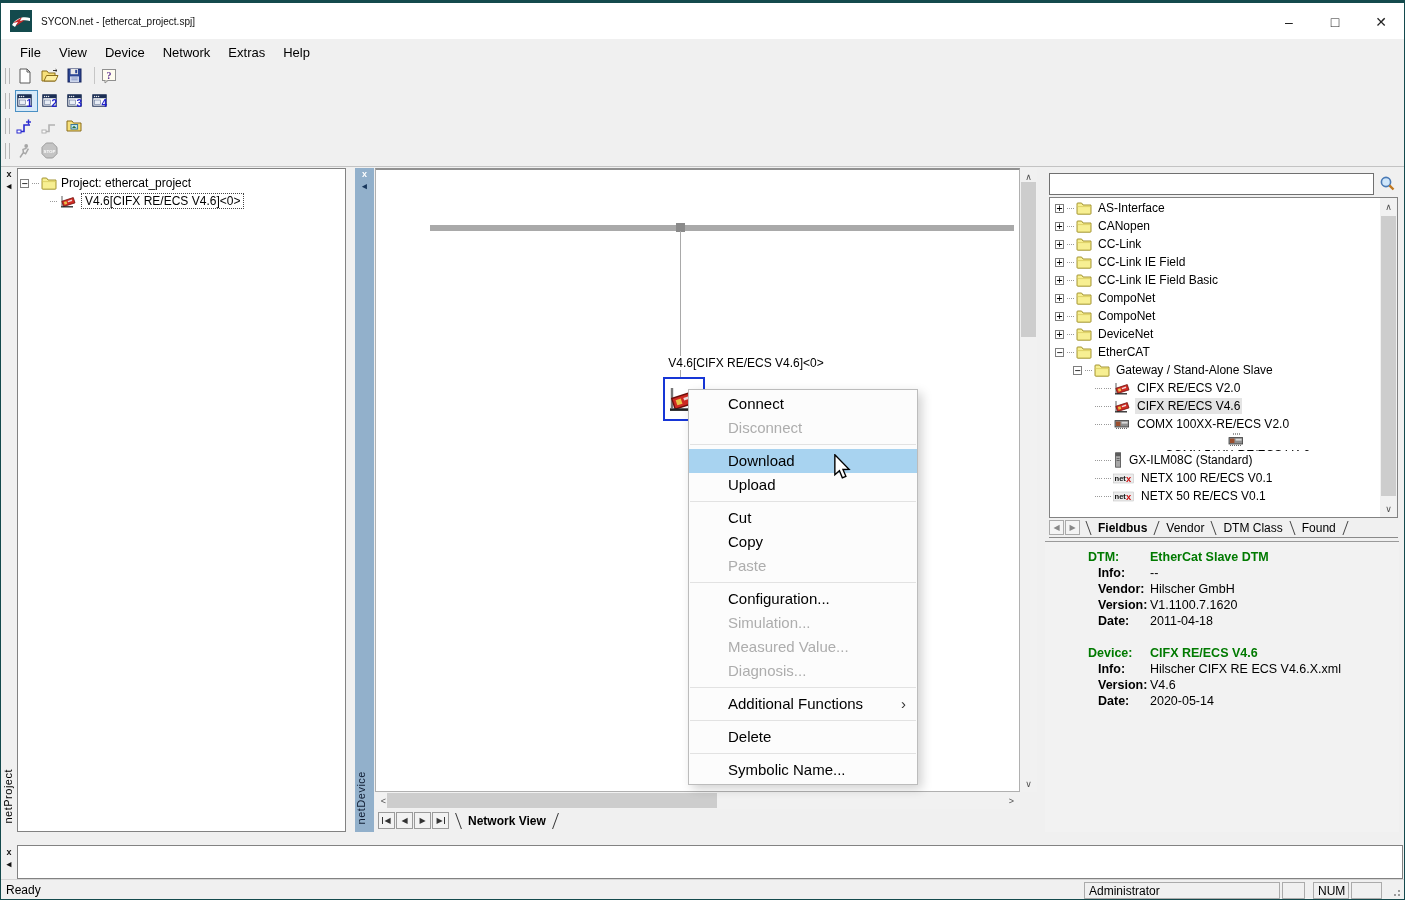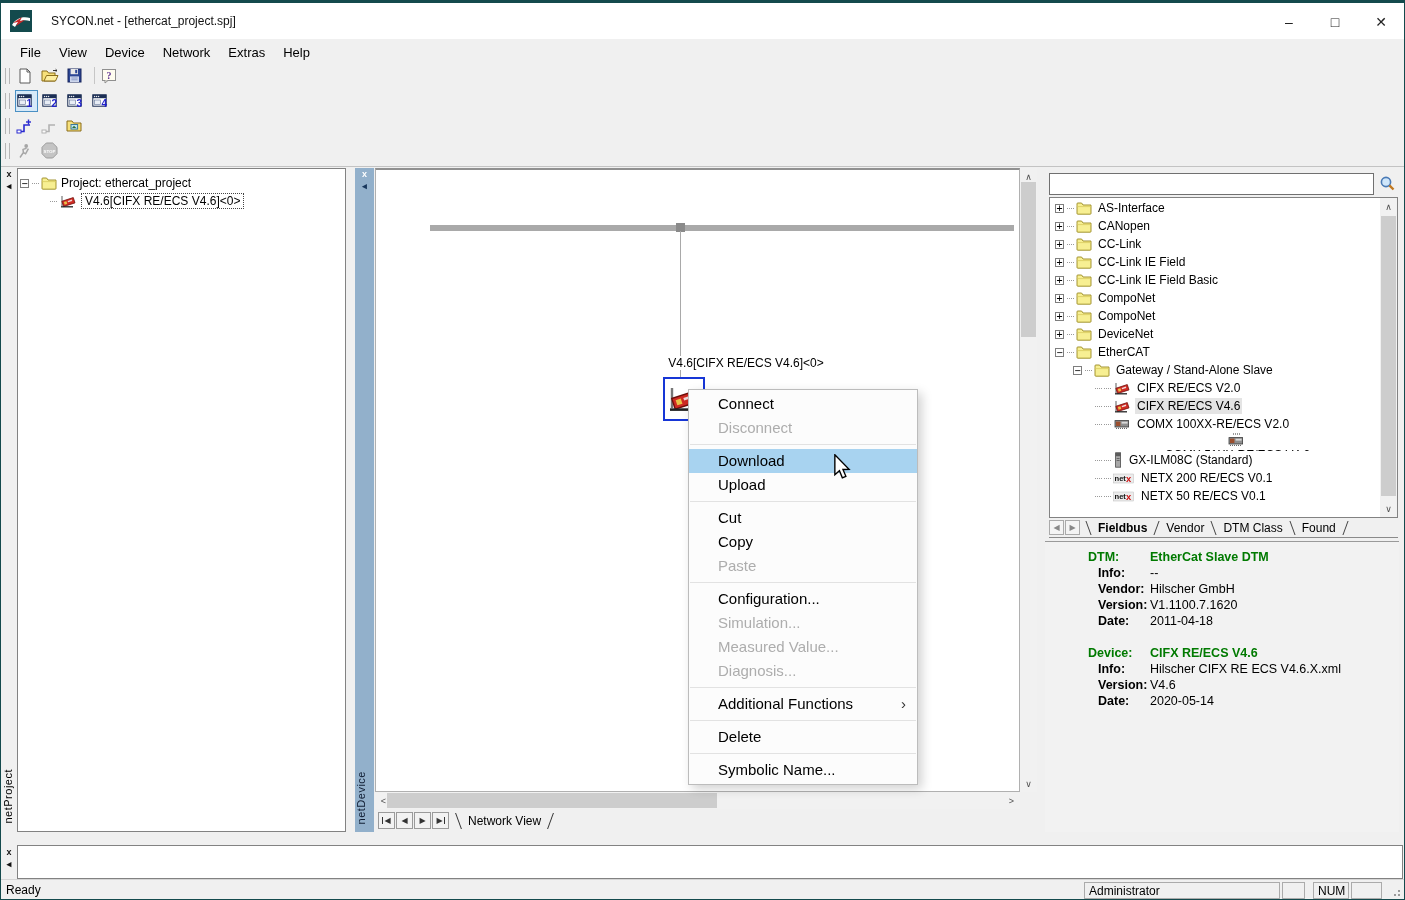--- a/index.html
+++ b/index.html
@@ -14,7 +14,7 @@
   .titlebar{position:absolute; left:0; top:0; width:100%; height:38px; background:#fff;
             border-top:2px solid var(--frame); display:flex; align-items:center;}
   .app-icon{margin-left:9px; width:22px; height:22px; flex:0 0 auto;}
-  .title-text{margin-left:19px; font-size:12px; color:#111;}
+  .title-text{margin-left:9px; font-size:10px; color:#111;}
   .win-controls{position:absolute; right:0; top:0; height:38px; display:flex;}
   .win-btn{width:46px; height:38px; display:flex; align-items:center; justify-content:center;
            font-size:14px; color:#222; font-weight:300;}

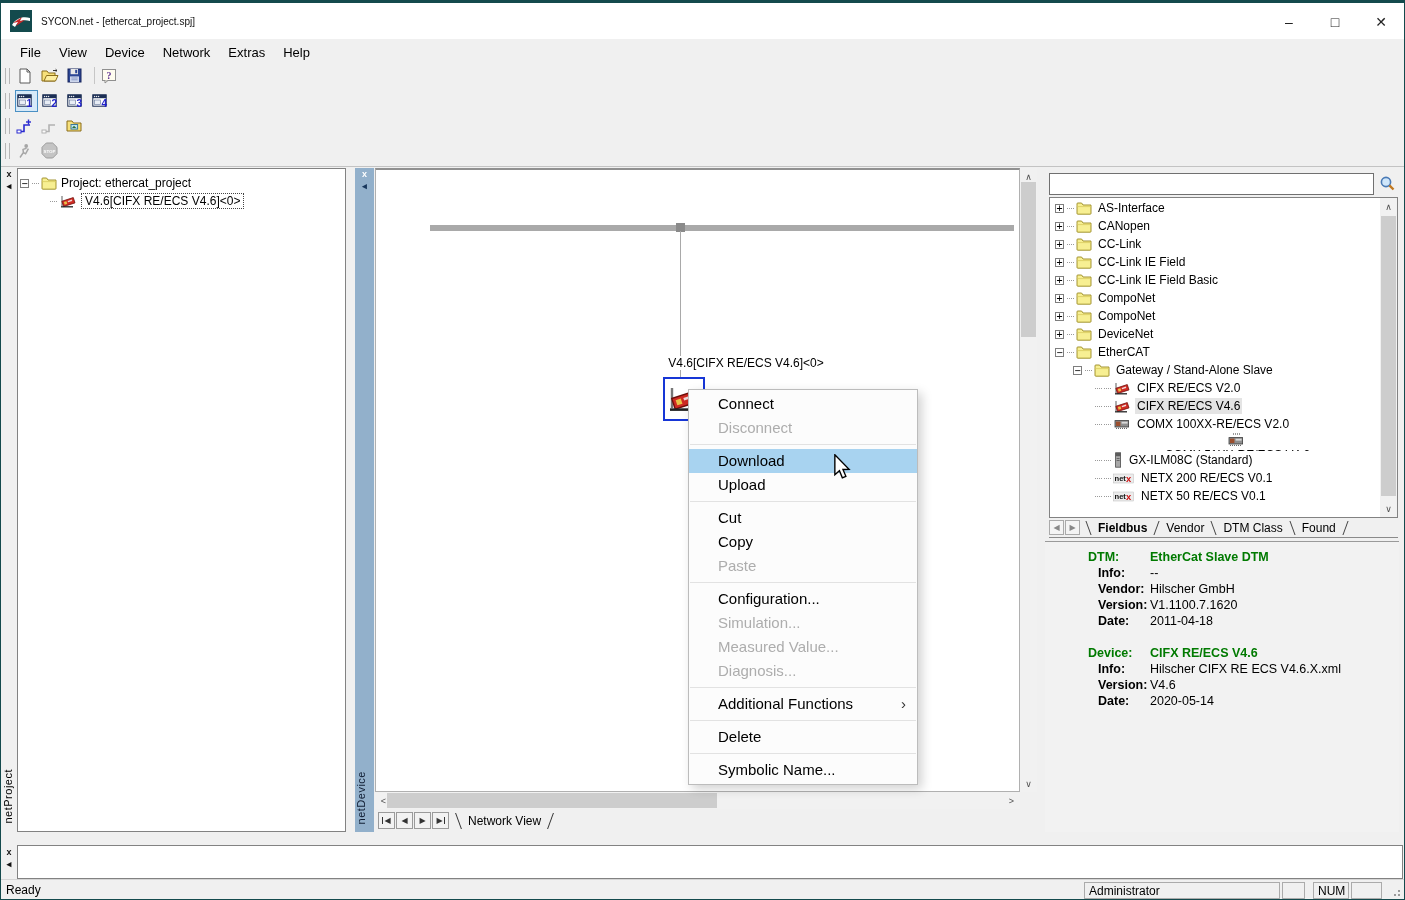--- a/index.html
+++ b/index.html
@@ -73,7 +73,7 @@
   
   .menu{position:absolute; left:687px; top:388px; width:230px; background:#fcfcfc; border:1px solid #bcbcbc;
         box-shadow:4px 4px 10px rgba(0,0,0,.18); padding:2px 0; font-size:15px; z-index:60;}
-  .mi{height:24px; line-height:24px; padding-left:29px; position:relative; white-space:nowrap;}
+  .mi{height:24px; line-height:24px; padding-left:39px; position:relative; white-space:nowrap;}
   .mi.disabled{color:var(--dis);}
   .mi.hl{background:var(--sel-blue);}
   .mi .sub{position:absolute; right:11px; top:0; font-size:15px; color:#333;}

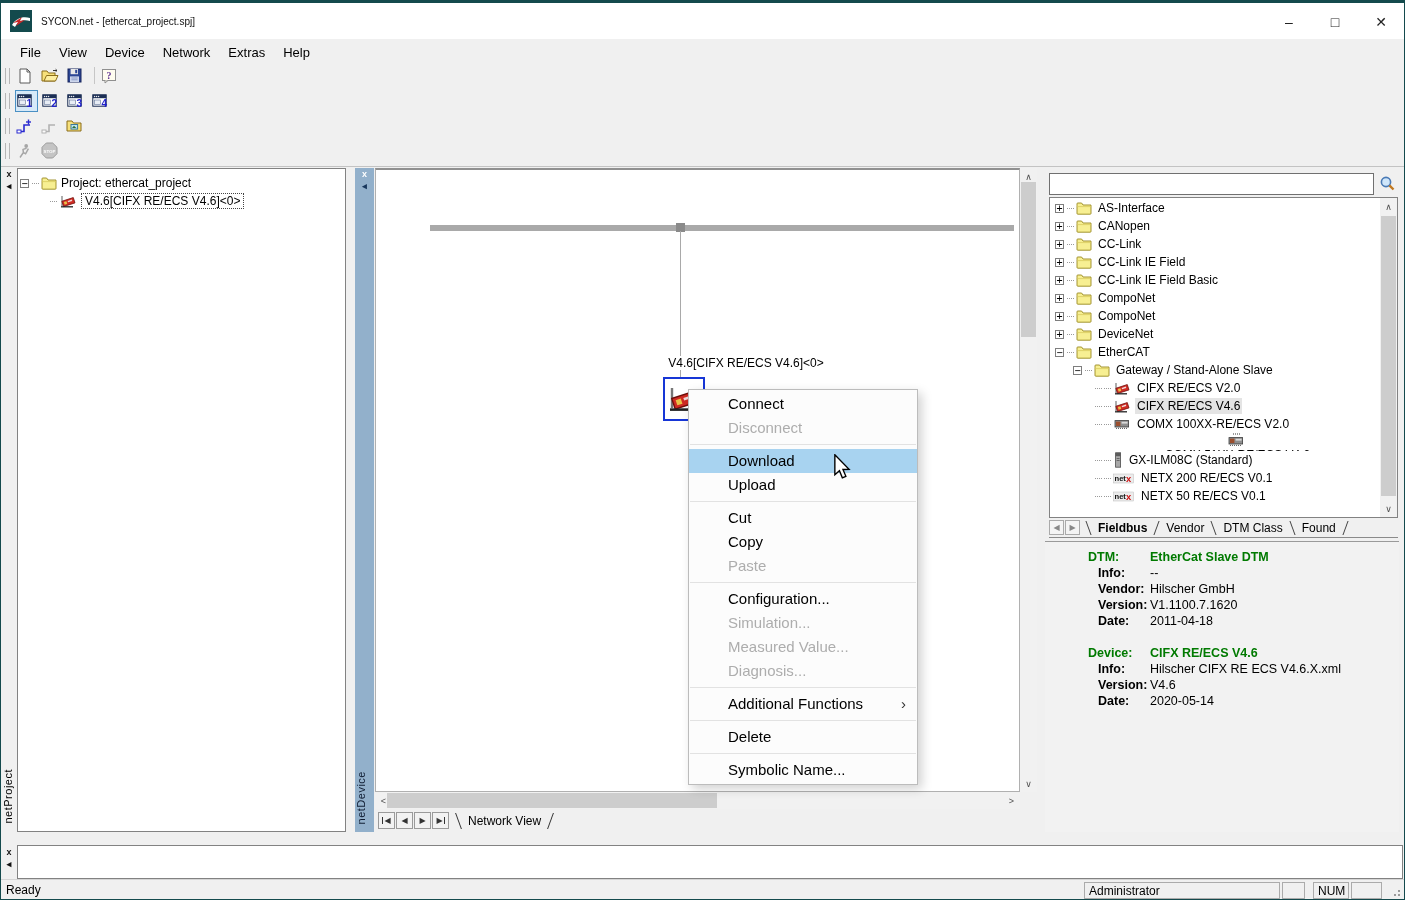--- a/index.html
+++ b/index.html
@@ -574,7 +574,7 @@
                 <text x="13" y="9" font-family="Liberation Sans,sans-serif" font-size="9.4" font-weight="bold" fill="#cc1111">x</text>
               </svg>
             </span>
-            <span class="lbl">NETX 200 RE/ECS V0.1</span>
+            <span class="lbl">NETX 100 RE/ECS V0.1</span>
           </div>
           <div class="crow" style="padding-left: 45px;">
             <span class="stub"></span>

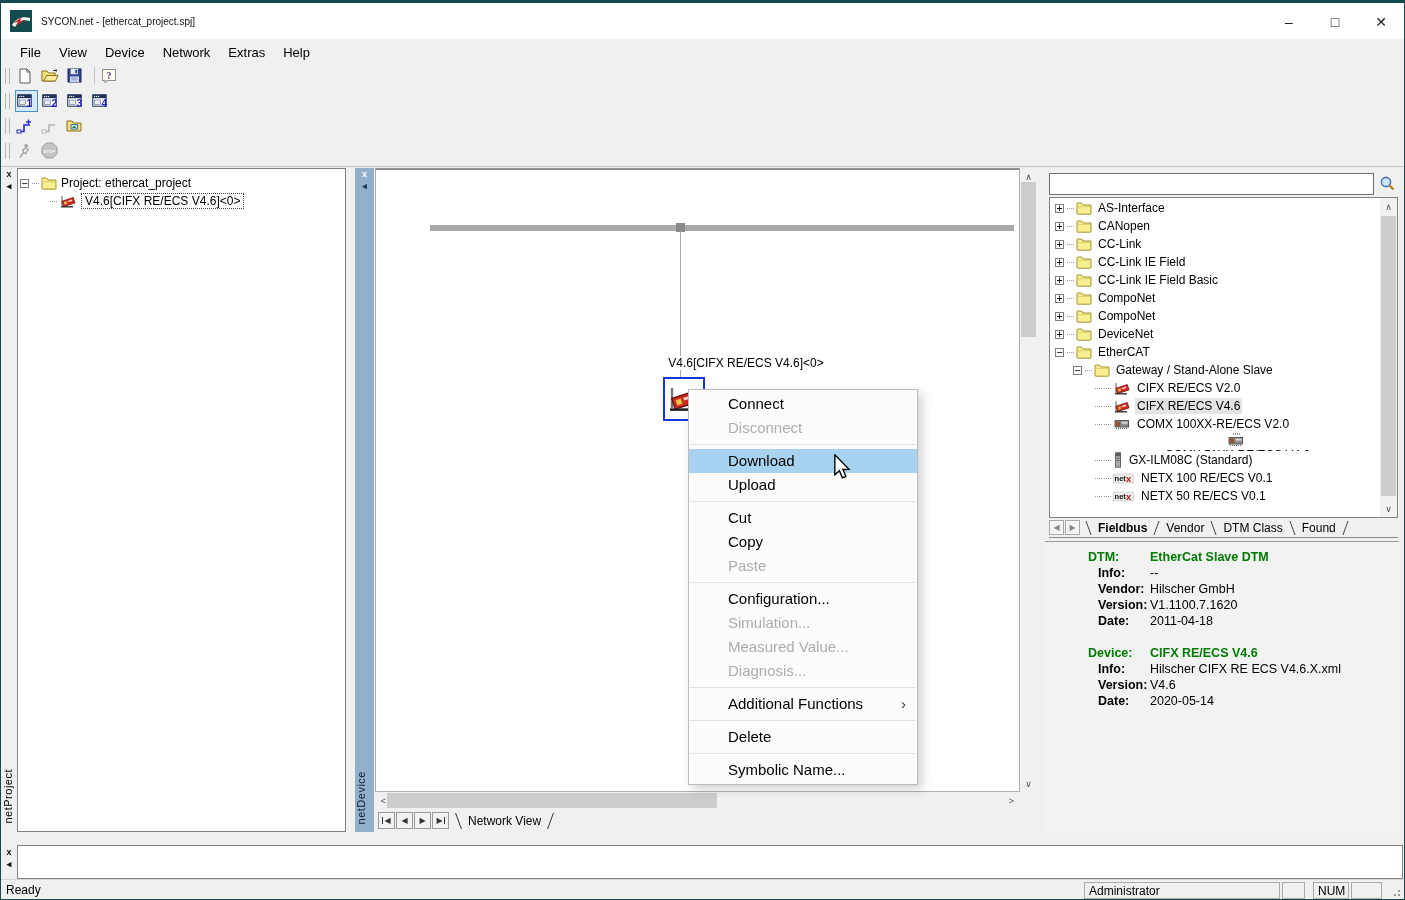--- a/index.html
+++ b/index.html
@@ -69,7 +69,7 @@
   .nav-bar{width:1px; height:7px; background:#333;}
   .slant{display:inline-block; width:1px; height:16px; background:#333; margin:0 9px; flex:0 0 auto;}
   .sl-l{transform:skewX(20deg);} .sl-r{transform:skewX(-20deg);}
-  .sheet-tab{font-size:12px; font-weight:normal; white-space:nowrap;}
+  .sheet-tab{font-size:12px; font-weight:bold; white-space:nowrap;}
   
   .menu{position:absolute; left:687px; top:388px; width:230px; background:#fcfcfc; border:1px solid #bcbcbc;
         box-shadow:4px 4px 10px rgba(0,0,0,.18); padding:2px 0; font-size:15px; z-index:60;}

